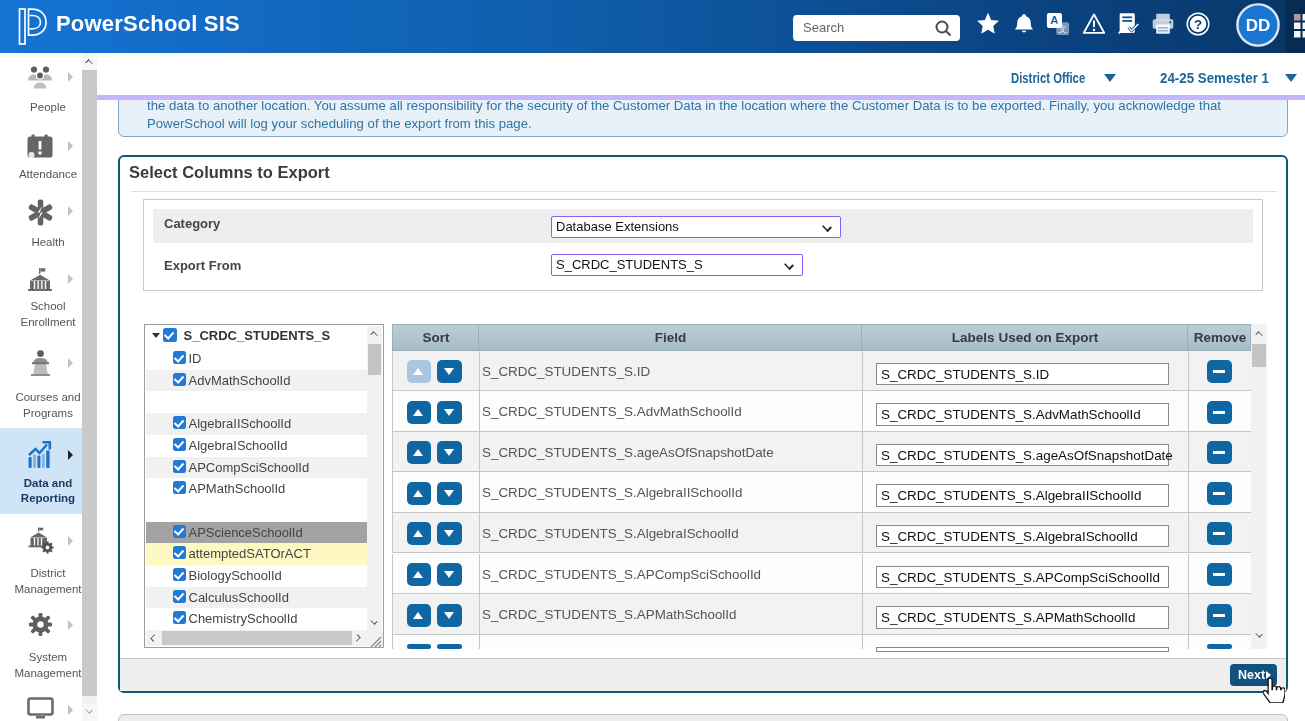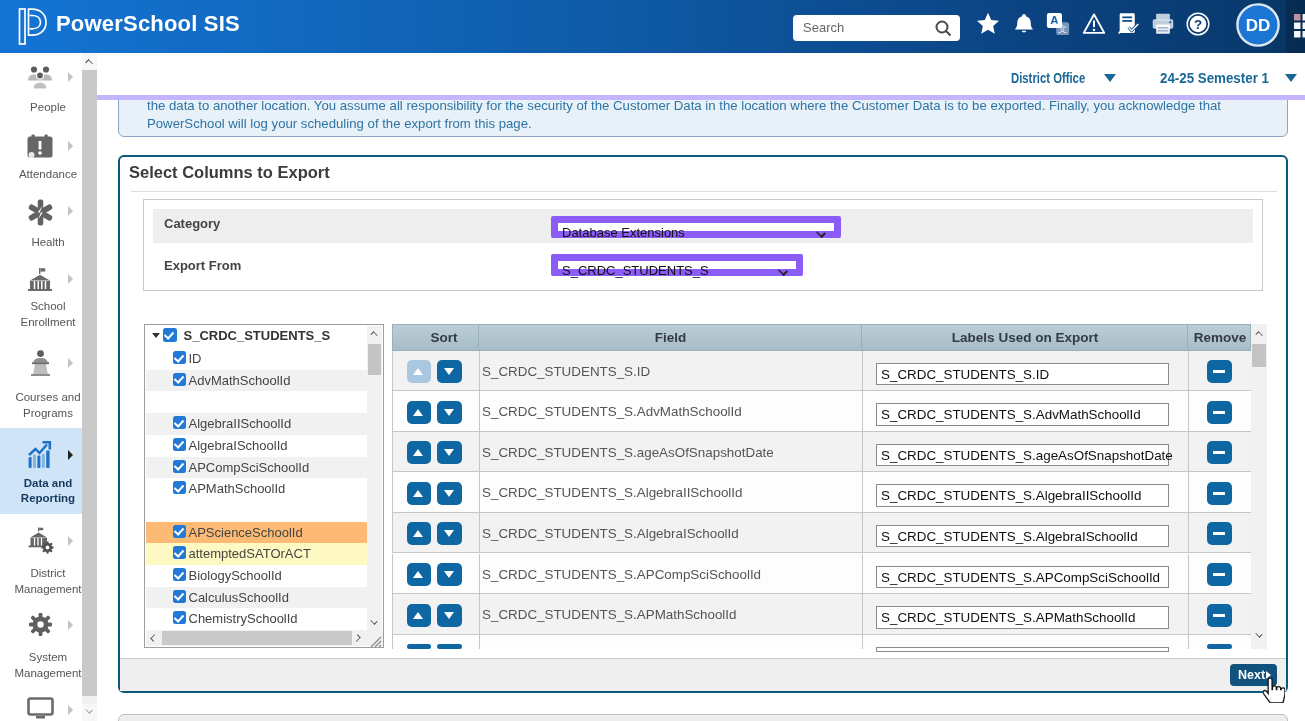--- a/index.html
+++ b/index.html
@@ -39,7 +39,7 @@
 #fbox { left:23px; top:42px; width:1120px; height:92px; border:1px solid #c9c9c9; background:#fff; }
 
 .flbl { position:absolute; font-size:13px; font-weight:bold; color:#444; }
-.sel { position:absolute; height:22px; background:#fff; border:7px solid #8b5cf6; border-radius:2px; font-size:13px; color:#111; padding:0 4px; line-height:20px; }
+.sel { position:absolute; height:22px; background:#fff; border:1px solid #8b5cf6; border-radius:2px; font-size:13px; color:#111; padding:0 4px; line-height:20px; }
 .sel .car { position:absolute; right:9px; top:6px; width:8px; height:8px; border-right:2px solid #222; border-bottom:2px solid #222; transform:rotate(45deg) scale(1,0.75); }
 
 

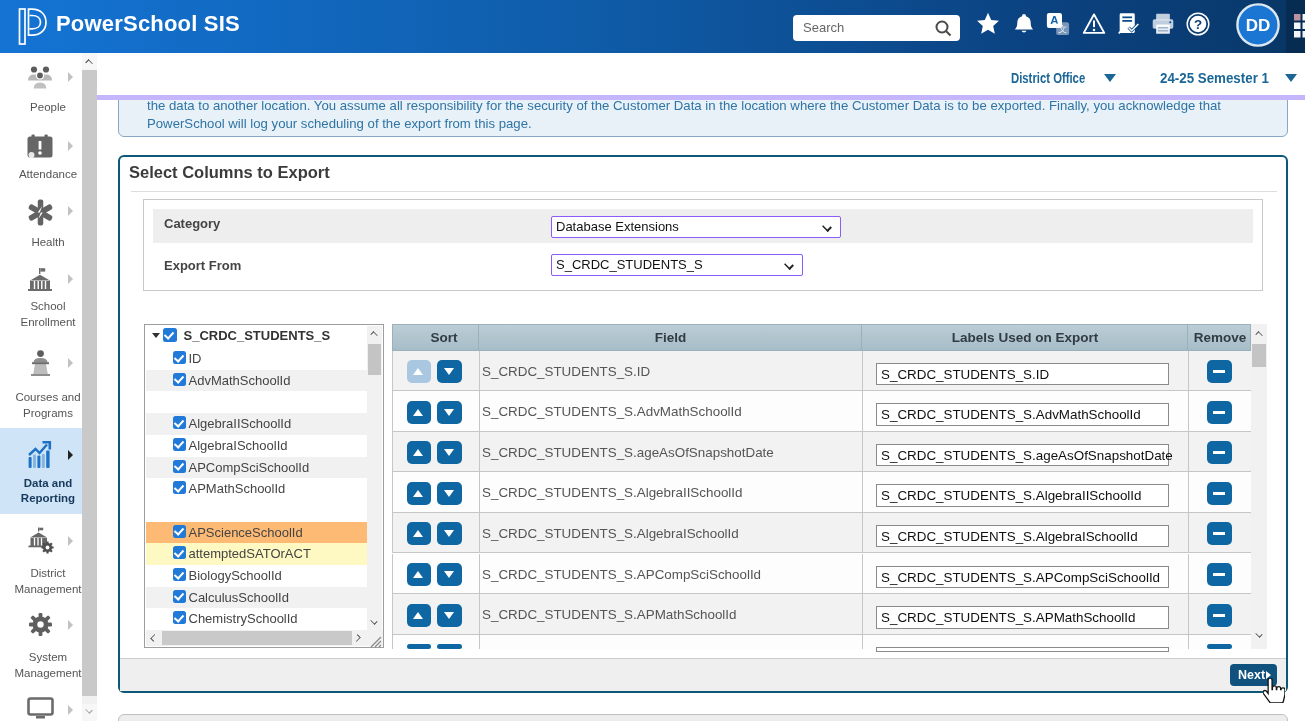--- a/index.html
+++ b/index.html
@@ -244,7 +244,7 @@
     </div>
     <div id="tbl" class="abs">
       <div id="thead">
-          <div class="th" style="left:8px;width:86px;">Sort</div>
+          <div class="th" style="left:0;width:86px;">Sort</div>
           <div class="th" style="left:86px;width:383px;">Field</div>
           <div class="th" style="left:469px;width:326px;">Labels Used on Export</div>
           <div class="th" style="left:795px;width:64px;">Remove</div>

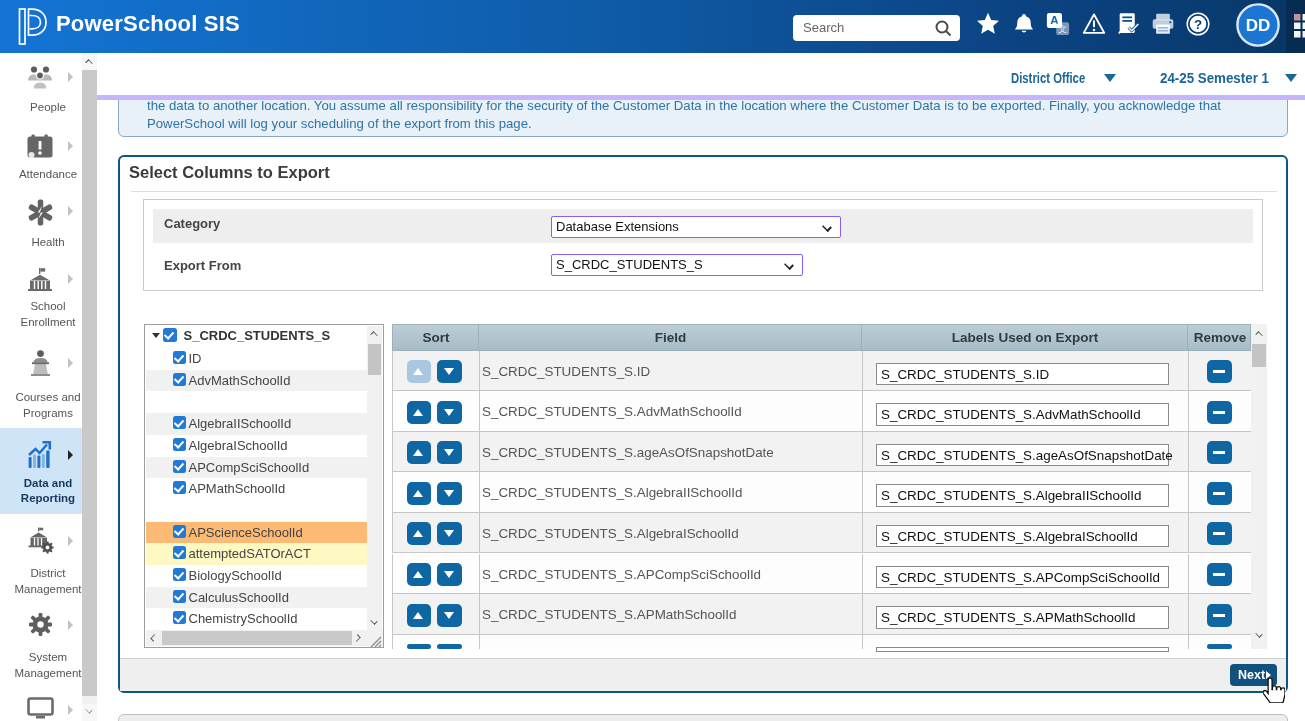--- a/index.html
+++ b/index.html
@@ -211,7 +211,7 @@
           <span class="cb" style="left:27px;top:3px;"></span>
           <span class="tlbl">APMathSchoolId</span>
         </div>
-      <div class="trow" style="top:196.6px; background:#fdba74;padding-left:6px;">
+      <div class="trow" style="top:196.6px; background:#a3a3a3;padding-left:6px;">
           <span class="cb" style="left:27px;top:3px;"></span>
           <span class="tlbl">APScienceSchoolId</span>
         </div>

